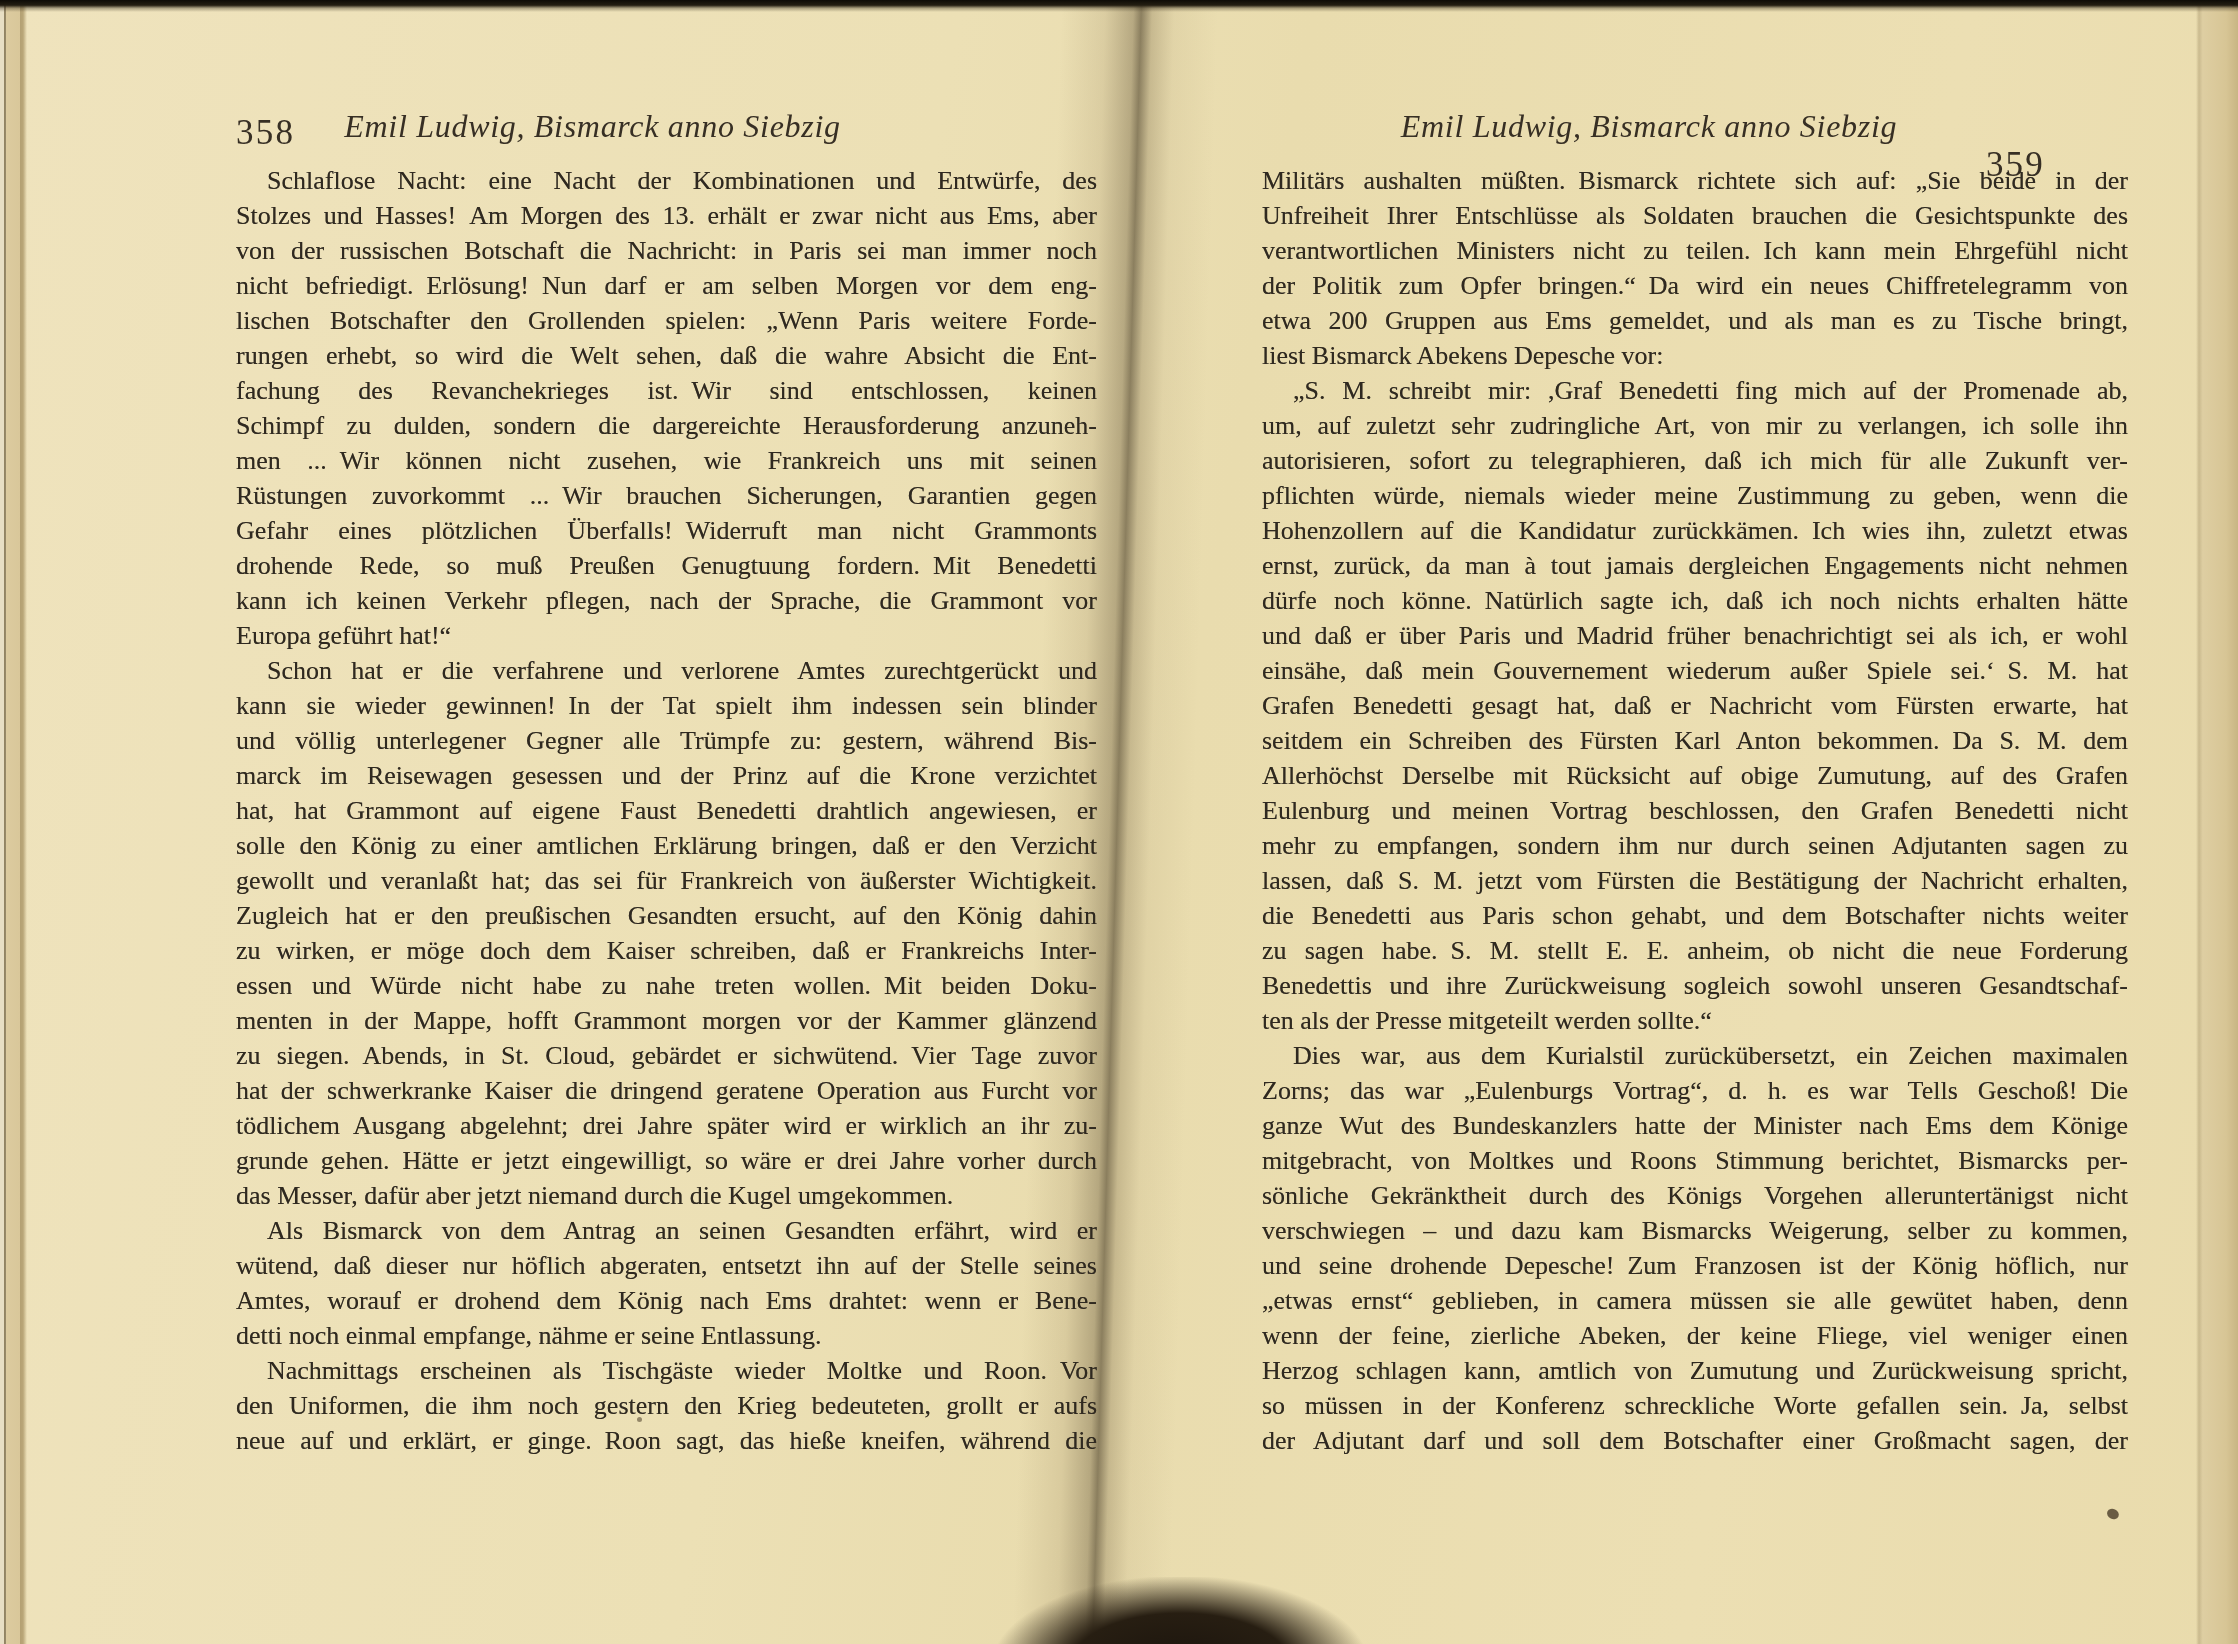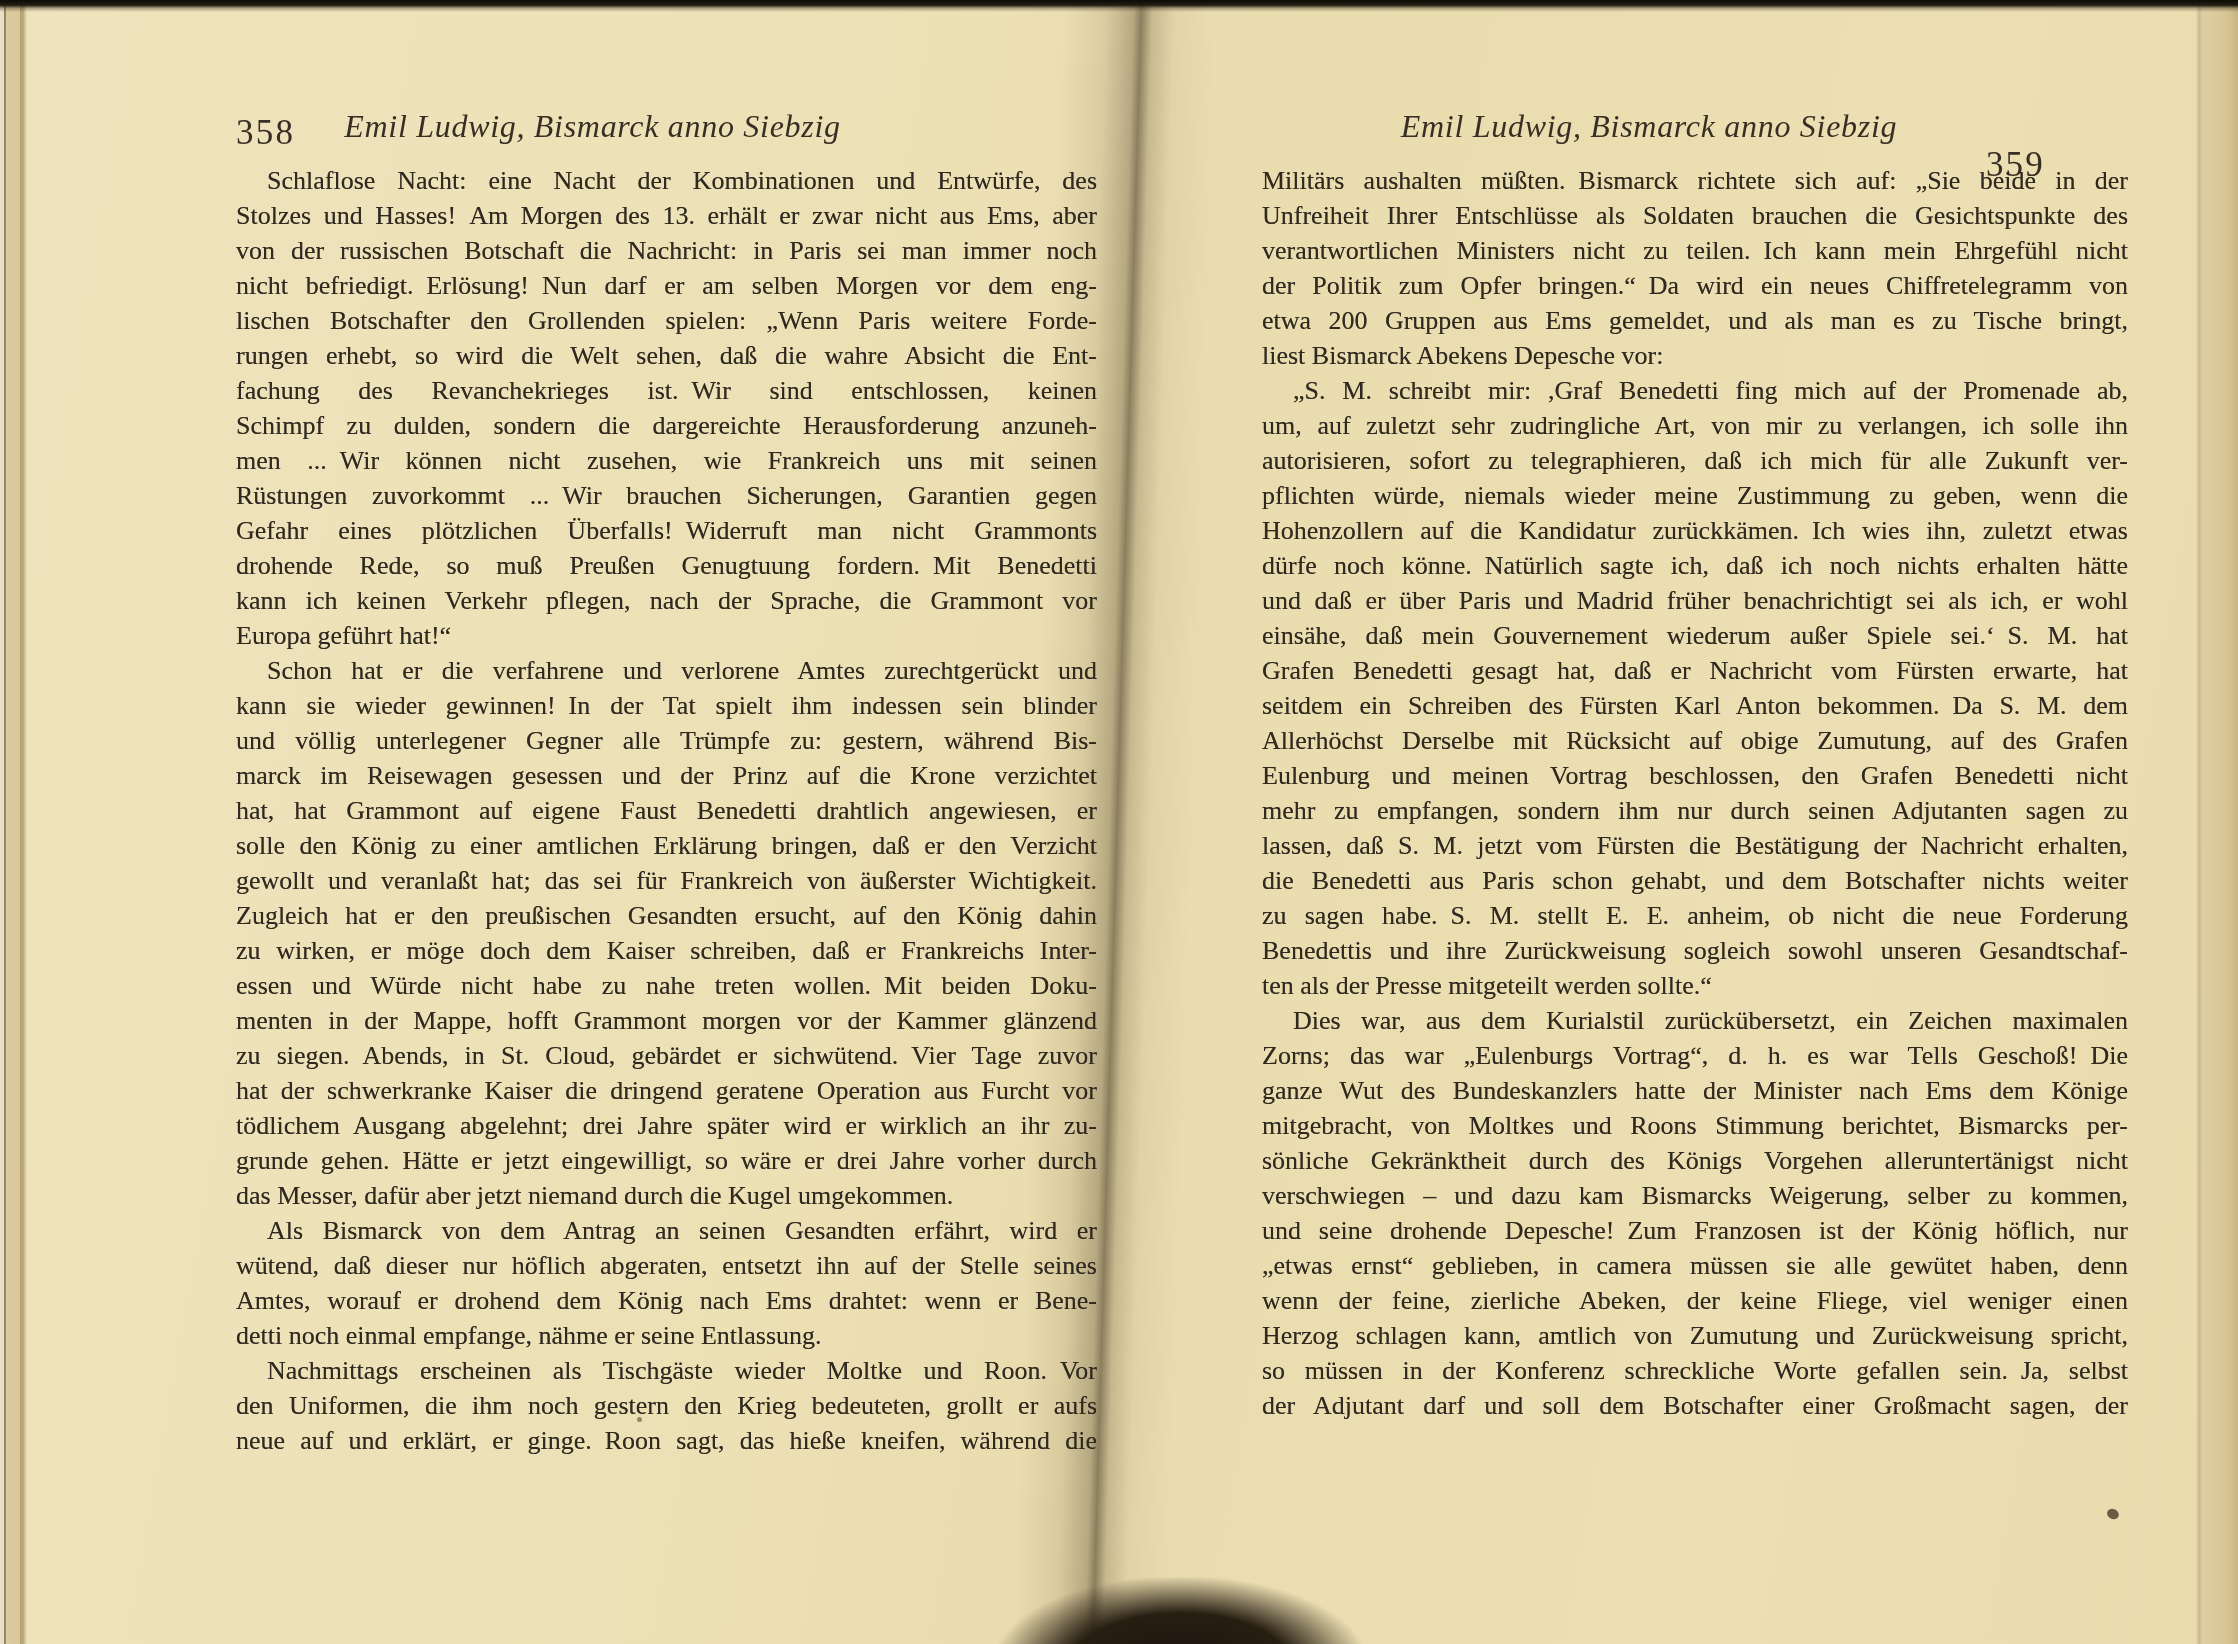--- a/index.html
+++ b/index.html
@@ -154,6 +154,7 @@
       <div class="line">autorisieren, sofort zu telegraphieren, daß ich mich für alle Zukunft ver-</div>
       <div class="line">pflichten würde, niemals wieder meine Zustimmung zu geben, wenn die</div>
       <div class="line">Hohenzollern auf die Kandidatur zurückkämen. Ich wies ihn, zuletzt etwas</div>
+      <div class="line">ernst, zurück, da man à tout jamais dergleichen Engagements nicht nehmen</div>
       <div class="line">dürfe noch könne. Natürlich sagte ich, daß ich noch nichts erhalten hätte</div>
       <div class="line">und daß er über Paris und Madrid früher benachrichtigt sei als ich, er wohl</div>
       <div class="line">einsähe, daß mein Gouvernement wiederum außer Spiele sei.‘ S. M. hat</div>

